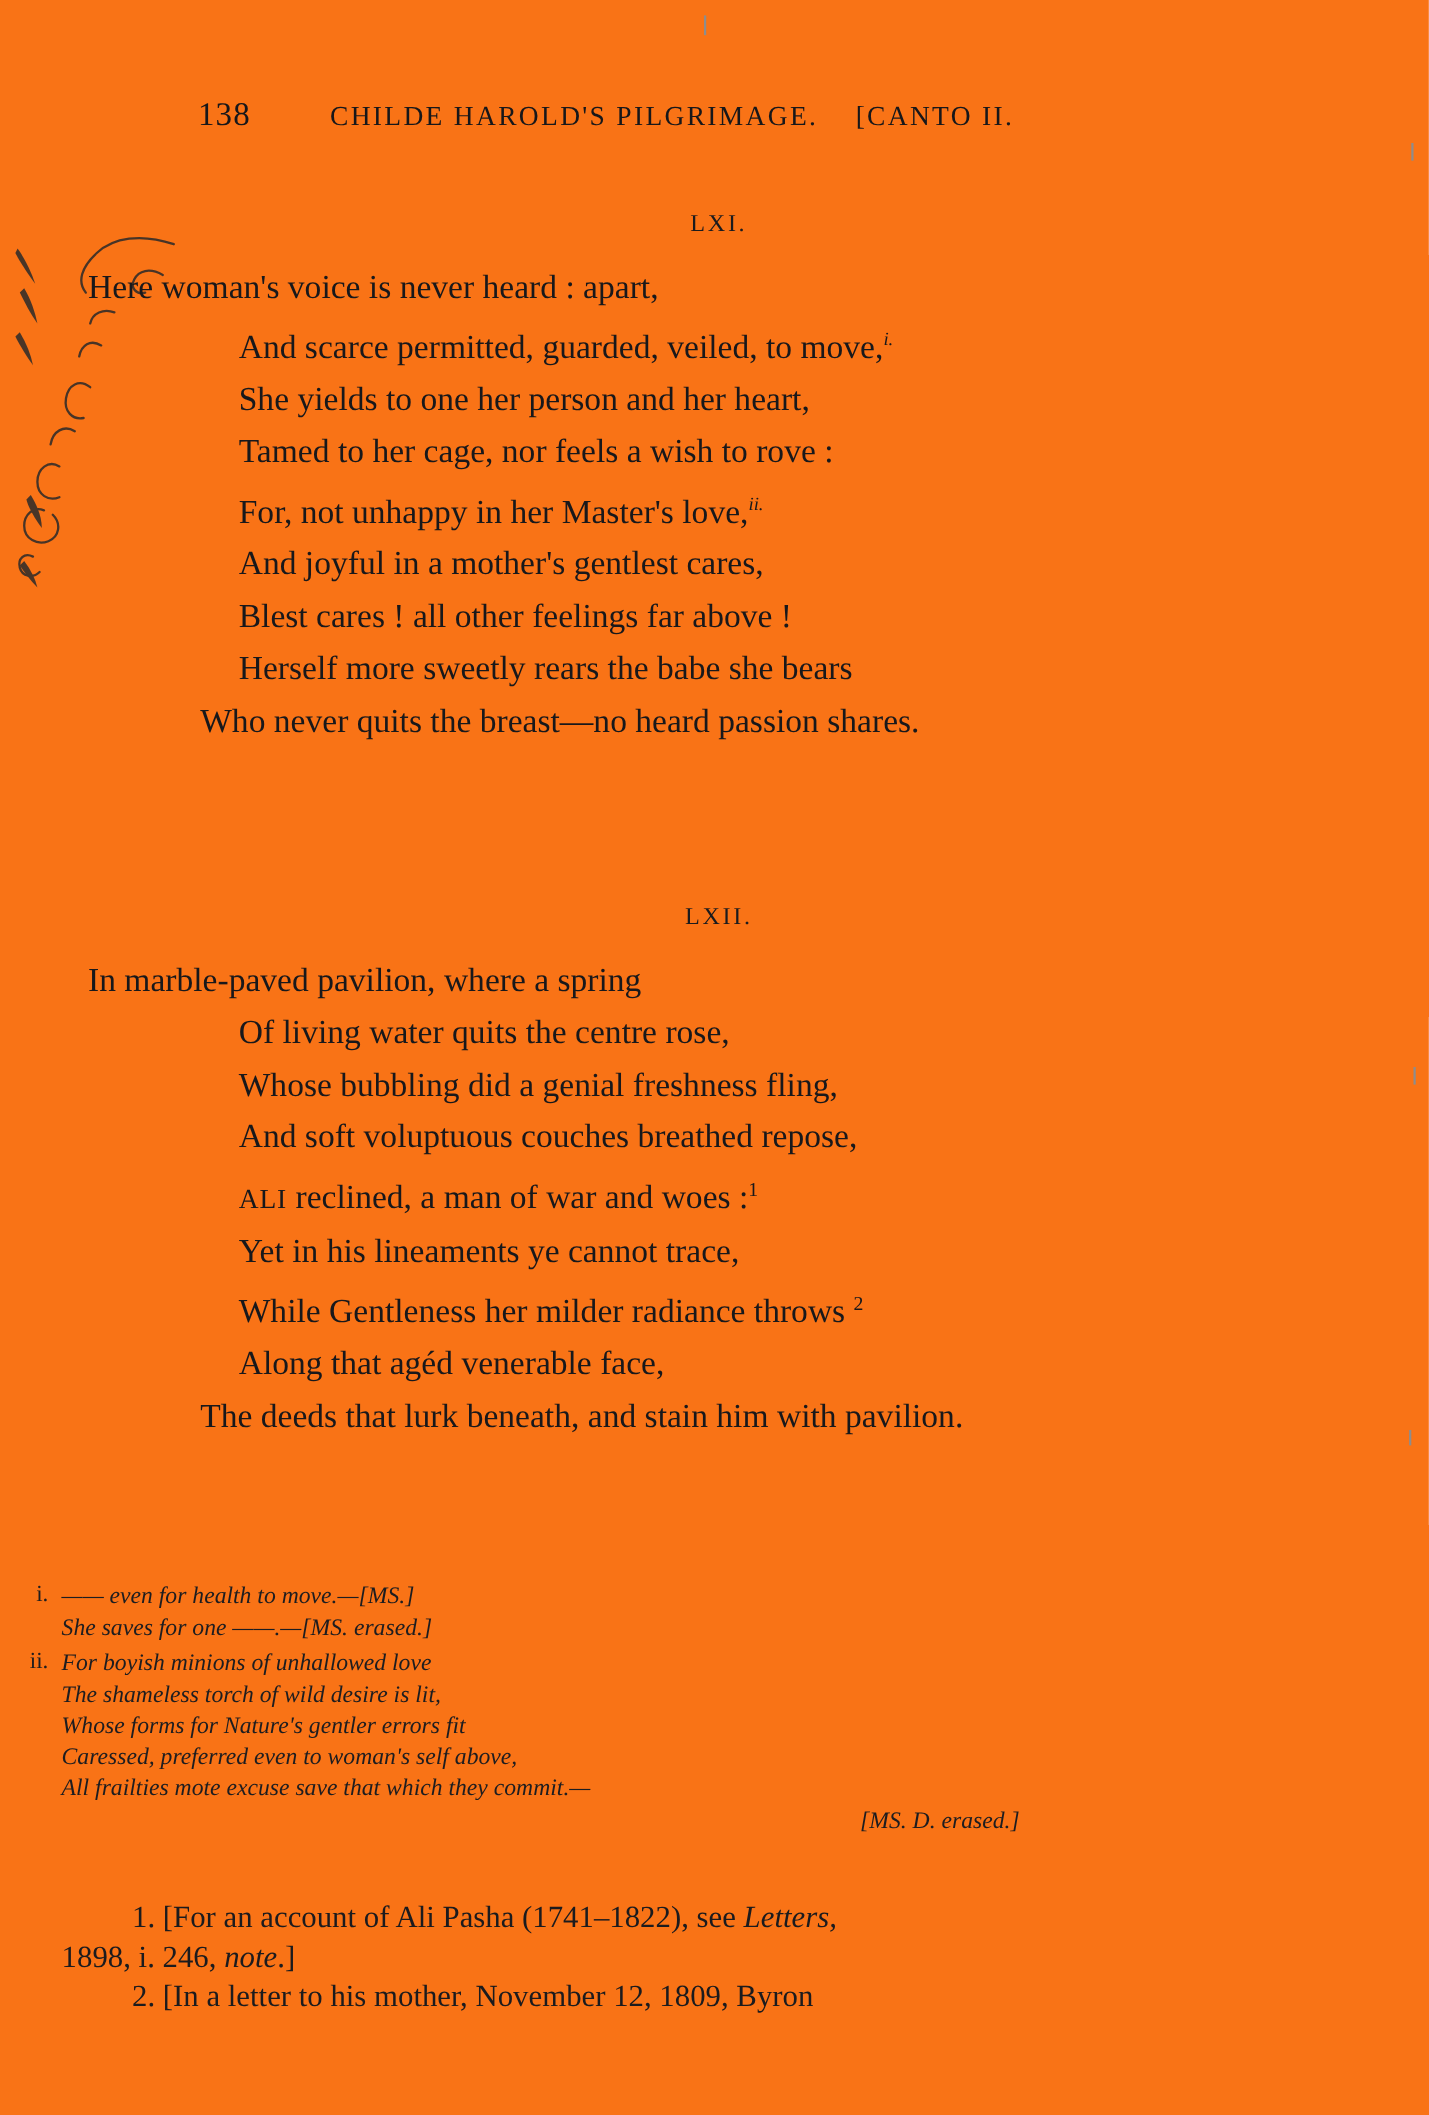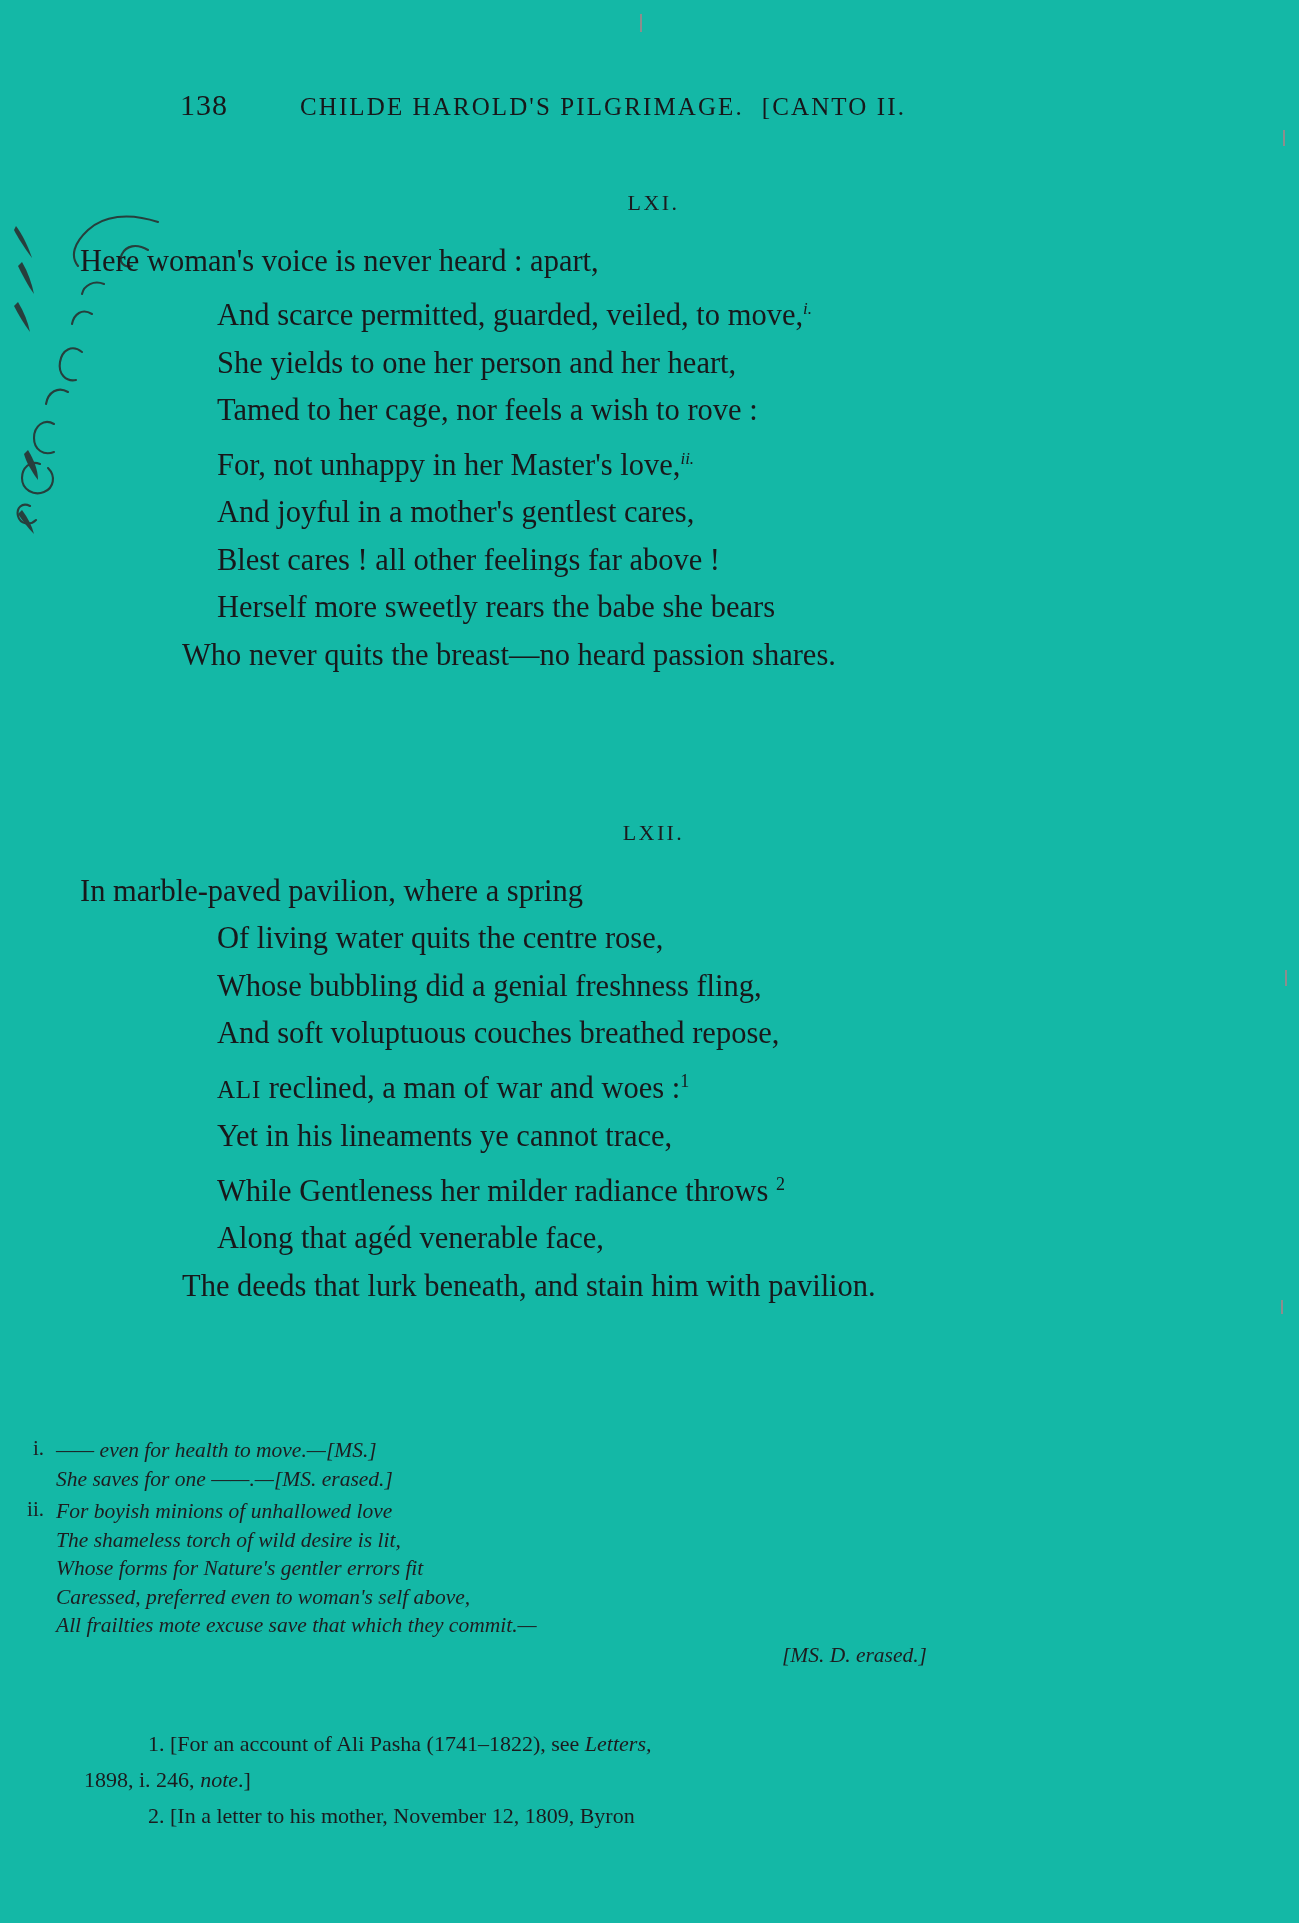--- a/index.html
+++ b/index.html
@@ -20,7 +20,7 @@
     left: 0; top: 0;
     width: 1299px;
     height: 1923px;
-    background: #14b8a6;
+    background: #f97316;
   }
 
   

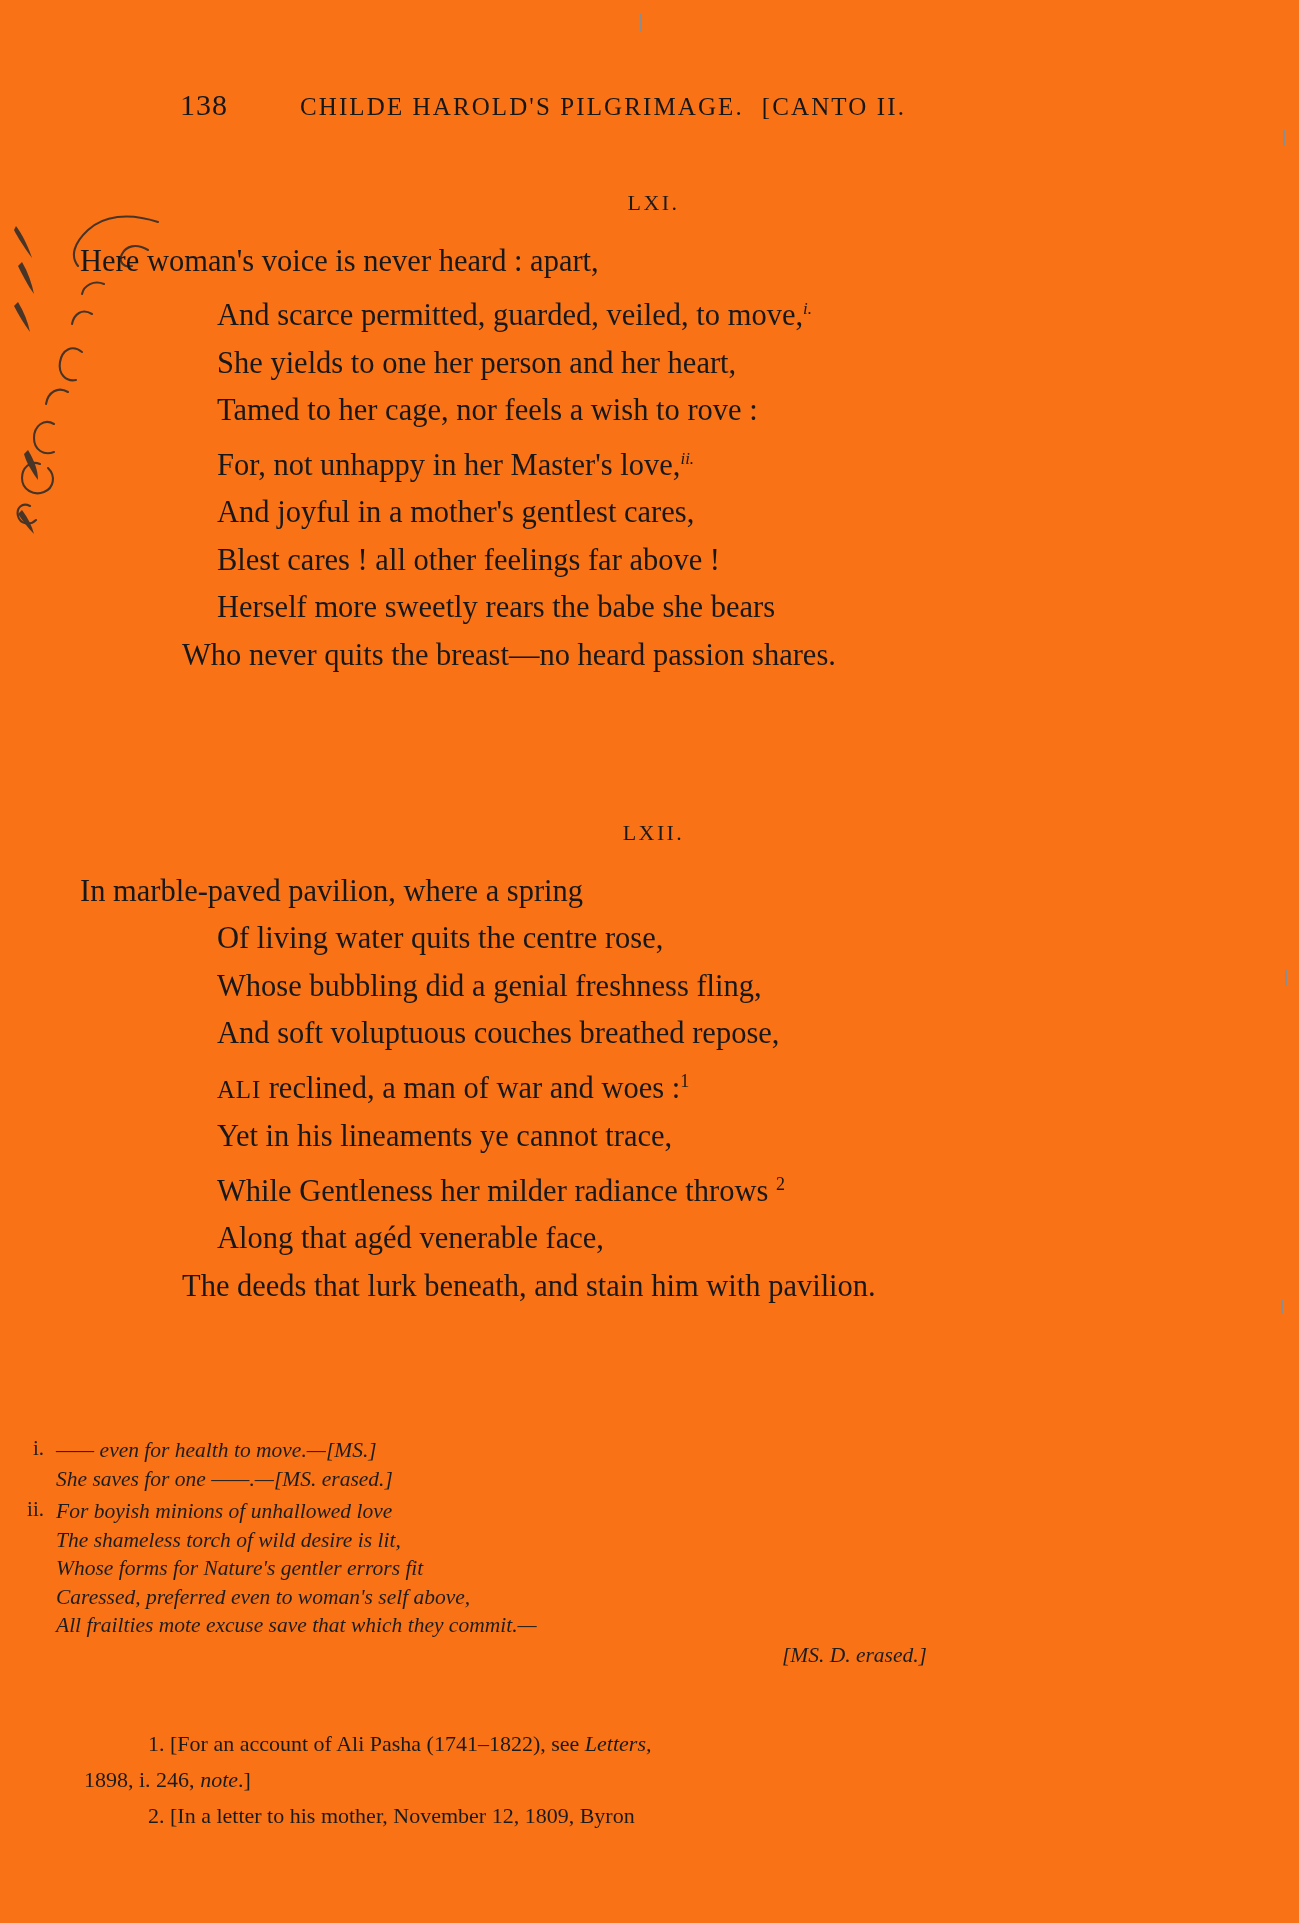--- a/index.html
+++ b/index.html
@@ -50,7 +50,7 @@
     letter-spacing: 2.1px;
     color: #17171a;
     white-space: nowrap;
-    margin-left: 18px;
+    margin-left: 34px;
   }
 
   

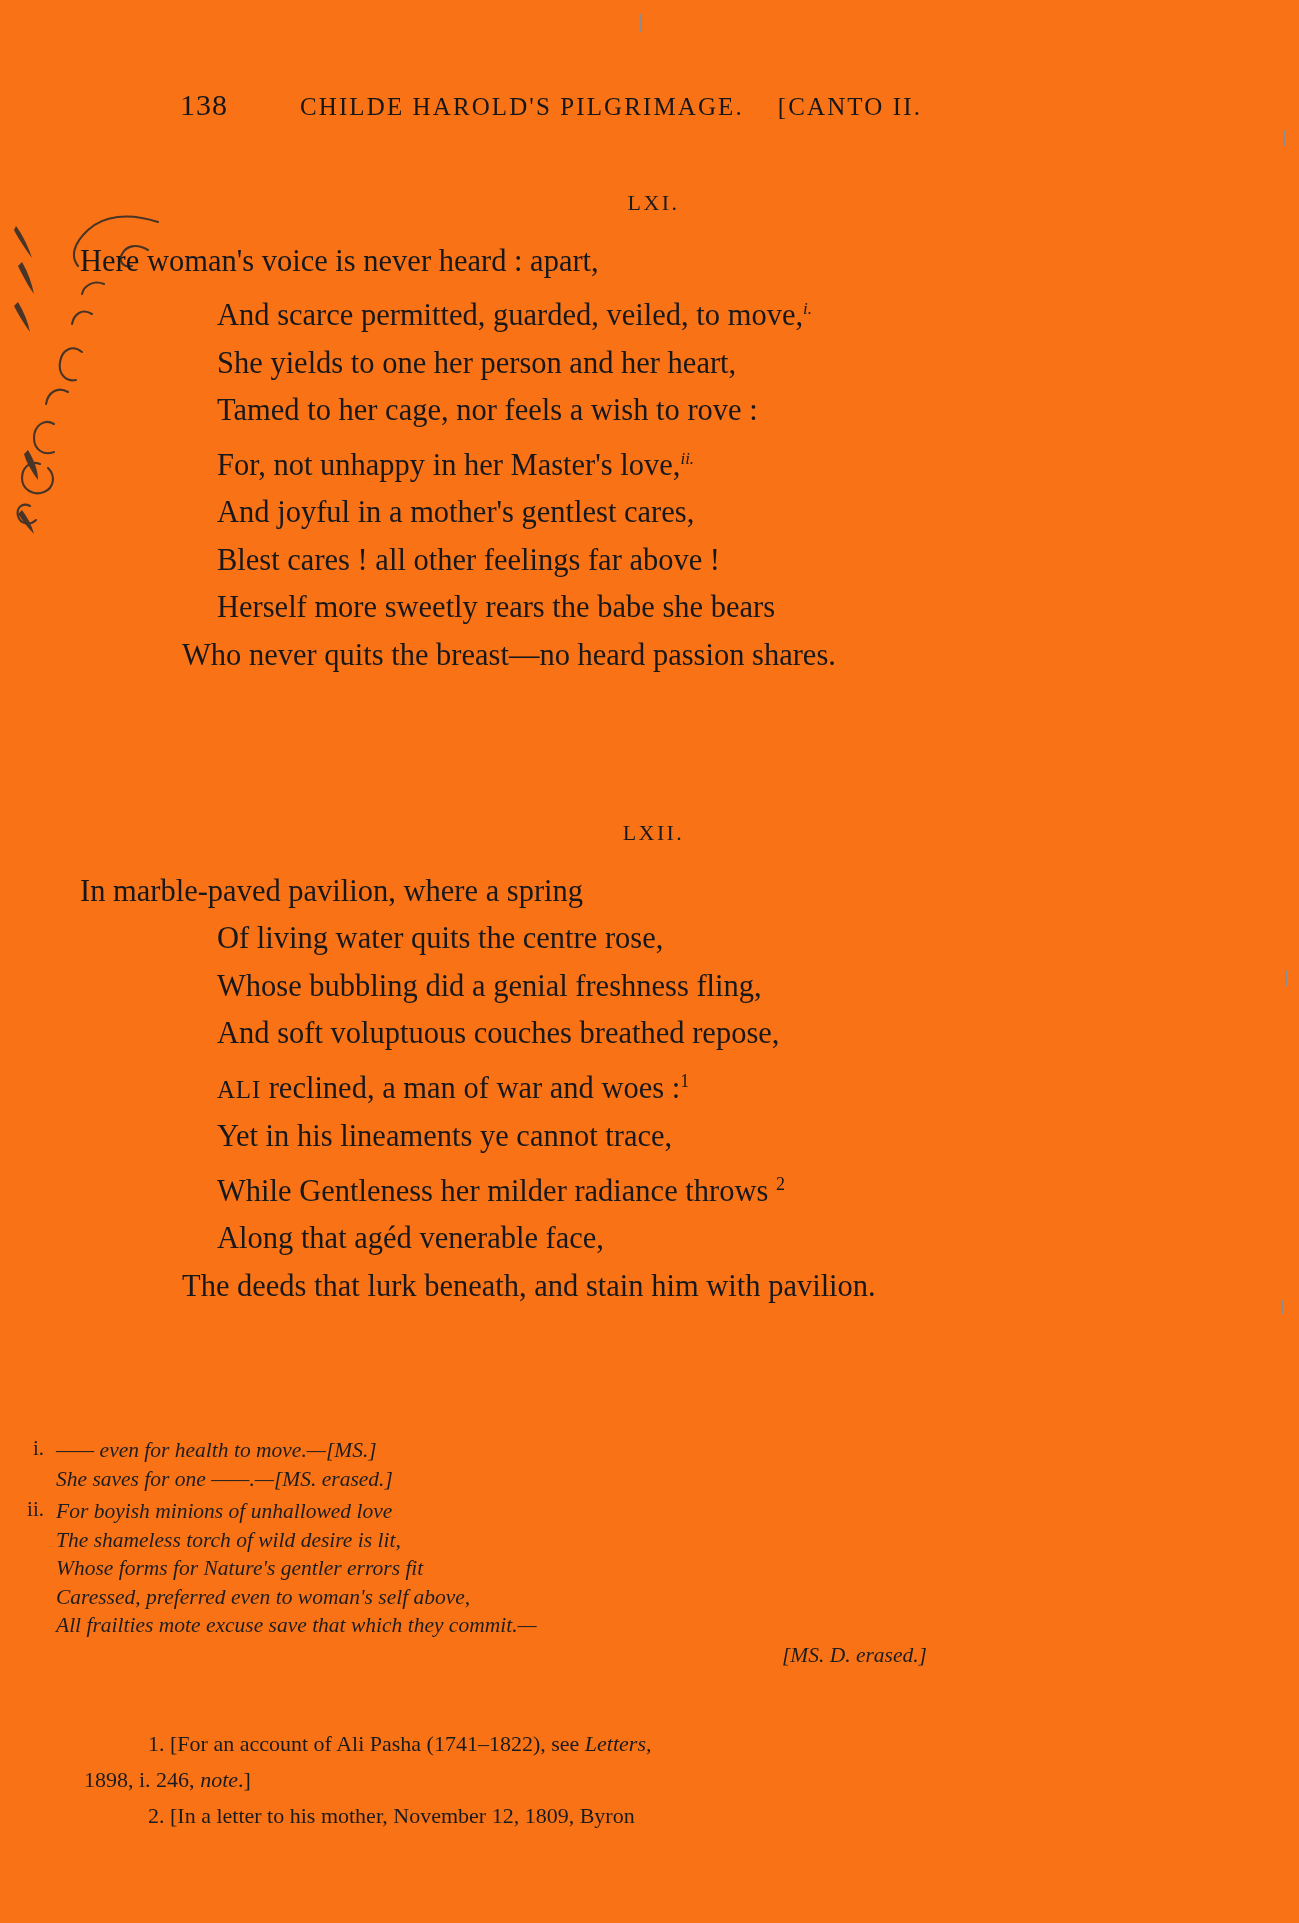--- a/index.html
+++ b/index.html
@@ -131,9 +131,9 @@
     color: #1b1b1e;
   }
   .ed-note {
-    font-size: 22px;
+    font-size: 28px;
     line-height: 36px;
-    padding-left: 116px;
+    padding-left: 88px;
     text-indent: 32px;
   }
   .ed-note .cont {

